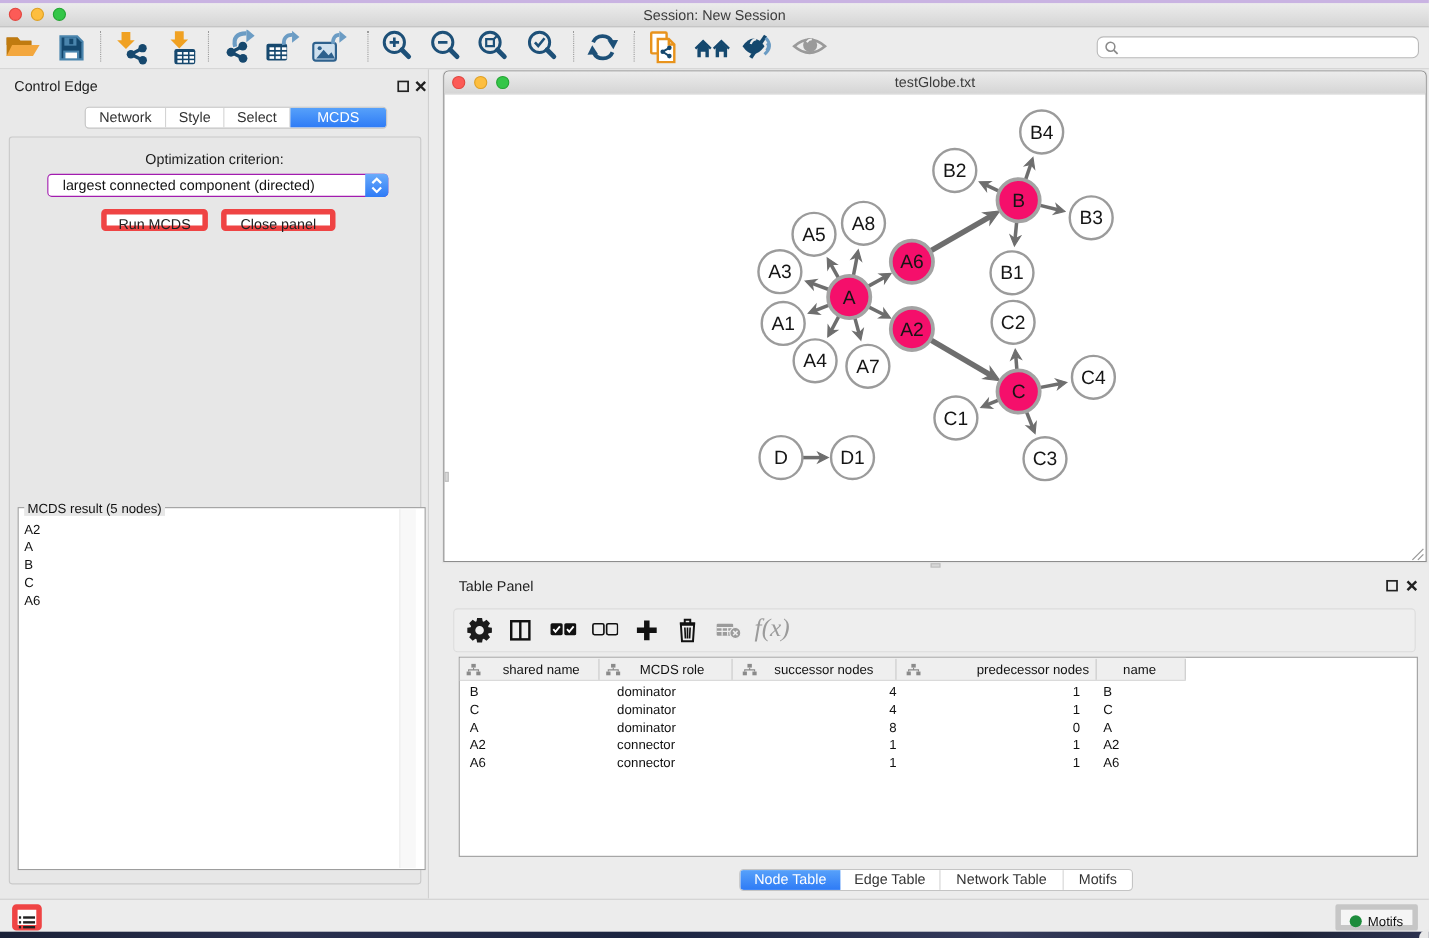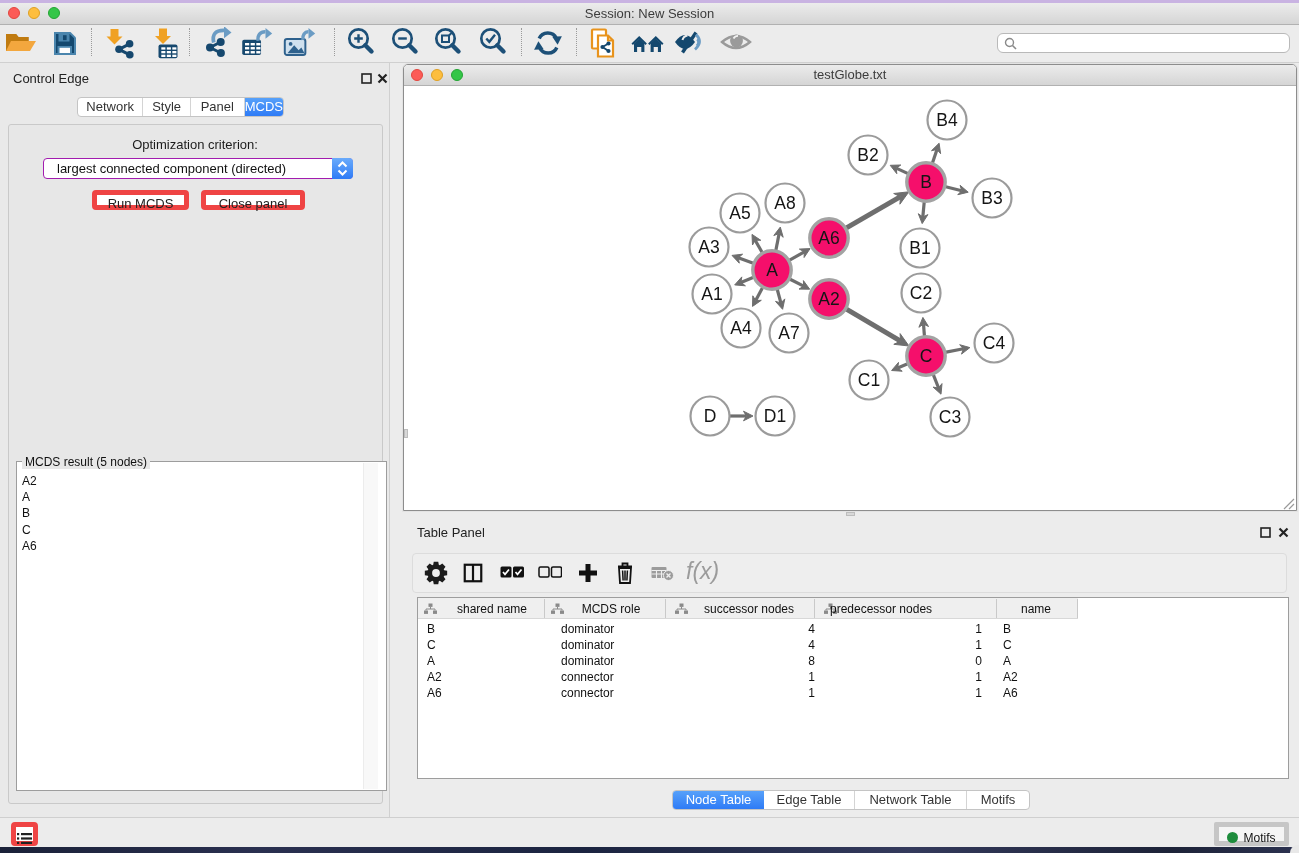--- a/index.html
+++ b/index.html
@@ -229,7 +229,7 @@
     <path d="M1.5,1.5 L9.5,9.5 M9.5,1.5 L1.5,9.5" stroke="#222" stroke-width="2.2"></path>
   </svg>
 
-<div class="seg" style="left:77px;top:97px;width:207px;font-size:13px">
+<div class="seg" style="left:77px;top:97px;width:275px;font-size:13px">
 <div style="width:73px">Network</div>
     <div style="width:53px">Style</div>
     <div style="width:60px">Panel</div>

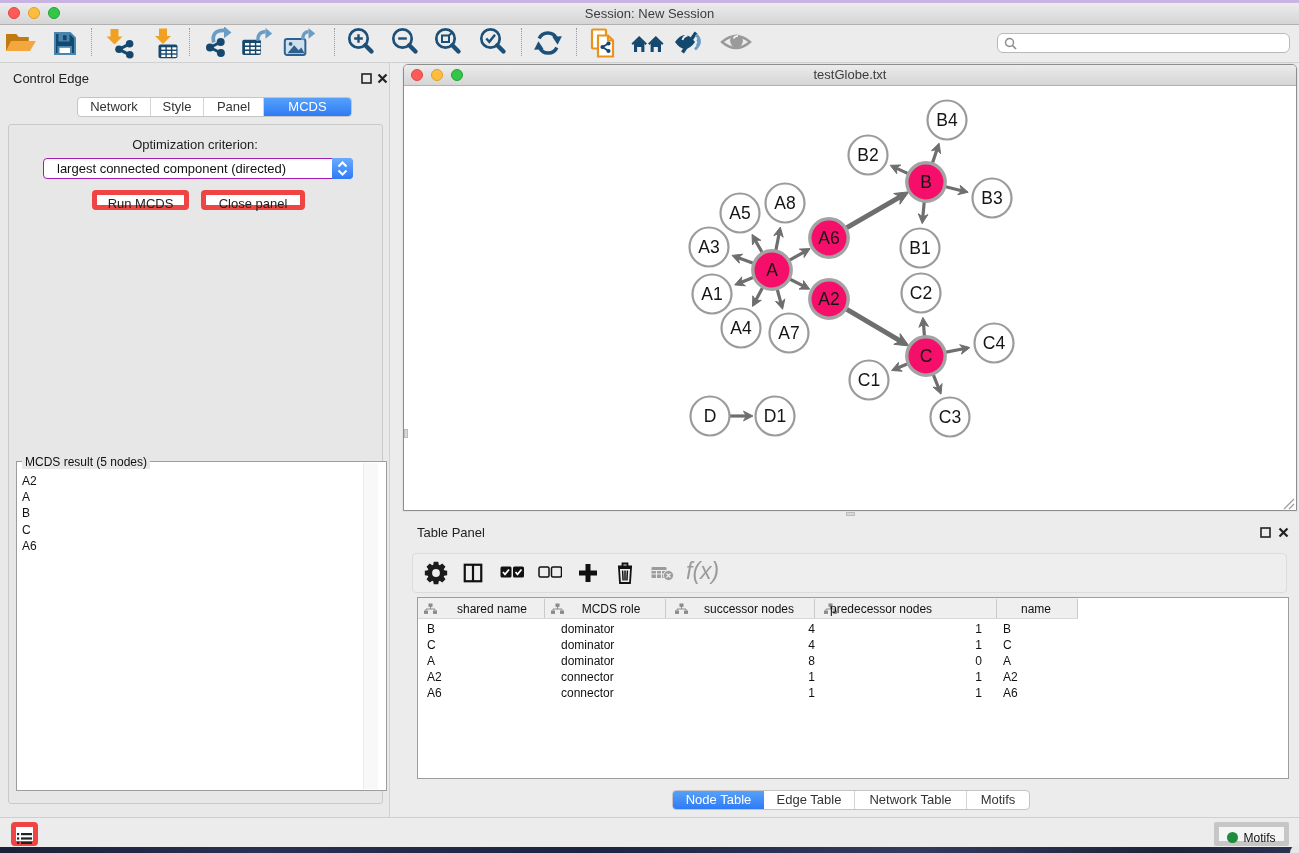--- a/index.html
+++ b/index.html
@@ -232,7 +232,7 @@
 <div class="seg" style="left:77px;top:97px;width:275px;font-size:13px">
 <div style="width:73px">Network</div>
     <div style="width:53px">Style</div>
-    <div style="width:60px">Panel</div>
+    <div style="width:60px">Select</div>
     <div class="on" style="flex:1">MCDS</div>
 </div>
 

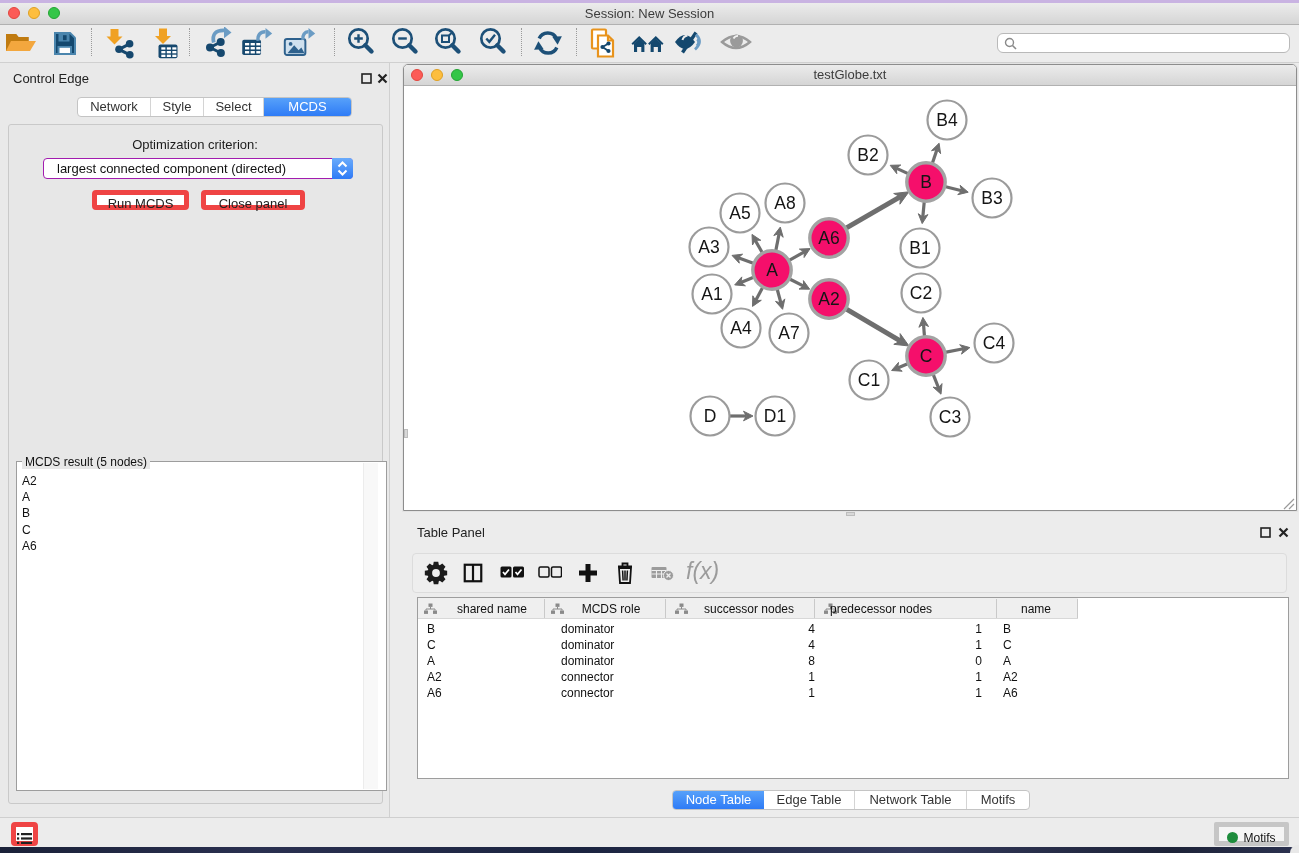--- a/index.html
+++ b/index.html
@@ -407,7 +407,7 @@
 <path d="M15.5,7.5 l4,4 M19.5,7.5 l-4,4" stroke="#eee" stroke-width="1.4"></path>
   </svg>
 
-<div class="abs" style="left:686px;top:558px;font-family:Liberation Sans, sans-serif;font-style:italic;font-size:23px;color:#9b9b9b">f(x)</div>
+<div class="abs" style="left:686px;top:558px;font-family:Liberation Serif, serif;font-style:italic;font-size:23px;color:#9b9b9b">f(x)</div>
 
 <div class="abs" style="left:417px;top:597px;width:872px;height:182px;background:#fff;border:1px solid #9d9d9d"></div>
 

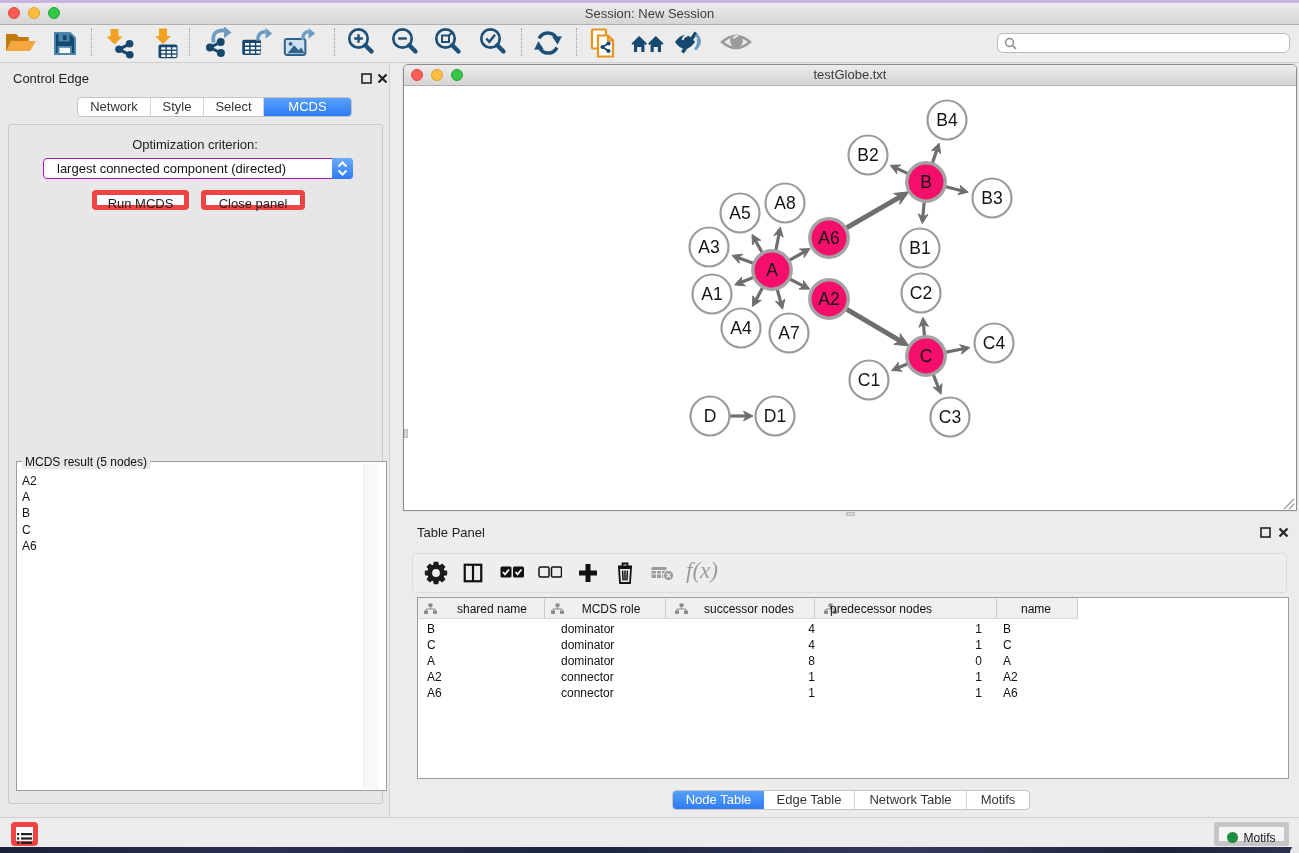--- a/index.html
+++ b/index.html
@@ -450,7 +450,7 @@
     </g>
 <path d="M6.5,4 v2 M2,7.5 v-1.5 h9 v1.5" fill="none" stroke="#8a8a8a" stroke-width="1"></path>
   </svg>
-<div class="abs" style="left:830px;top:602px;width:160px;text-align:left;font-size:12px;color:#111">predecessor nodes</div>
+<div class="abs" style="left:830px;top:602px;width:160px;text-align:right;font-size:12px;color:#111">predecessor nodes</div>
 <div class="abs" style="left:996px;top:599px;width:1px;height:19px;background:#c9c9c9"></div>
 <div class="abs" style="left:956px;top:602px;width:160px;text-align:center;font-size:12px;color:#111">name</div>
 <div class="abs" style="left:1077px;top:599px;width:1px;height:19px;background:#c9c9c9"></div>

